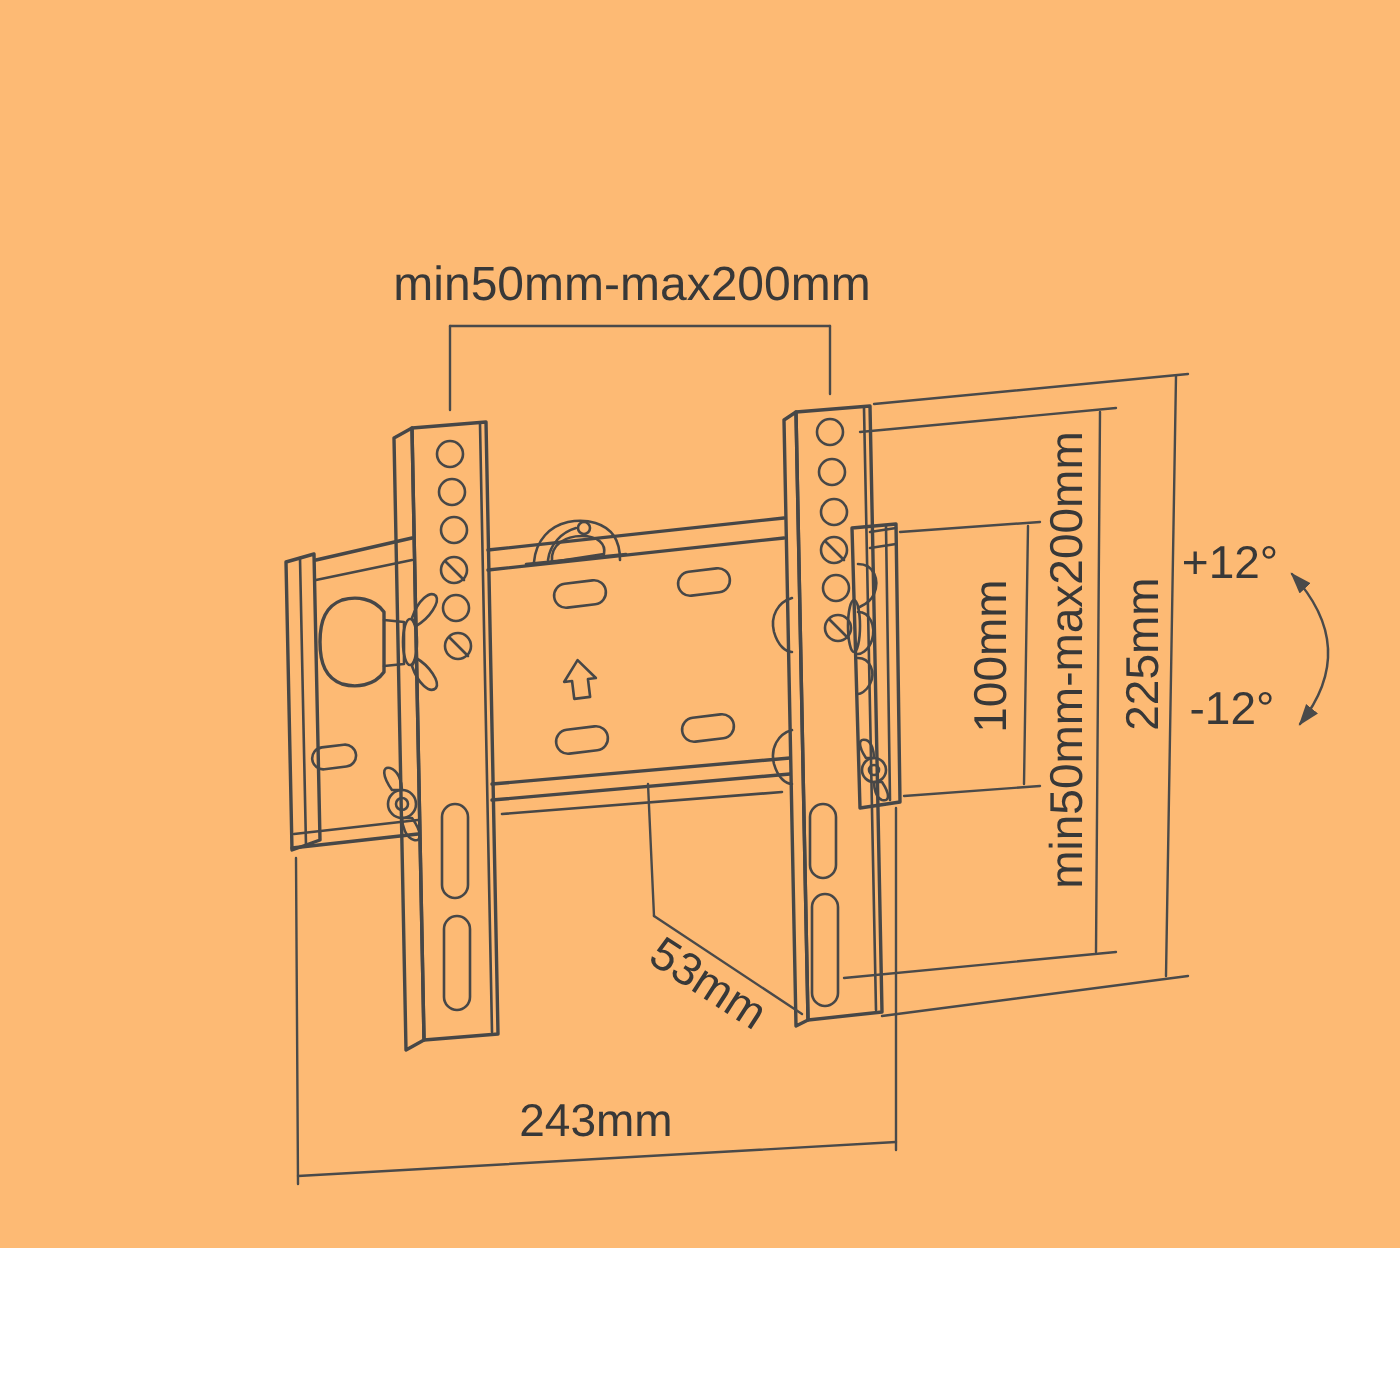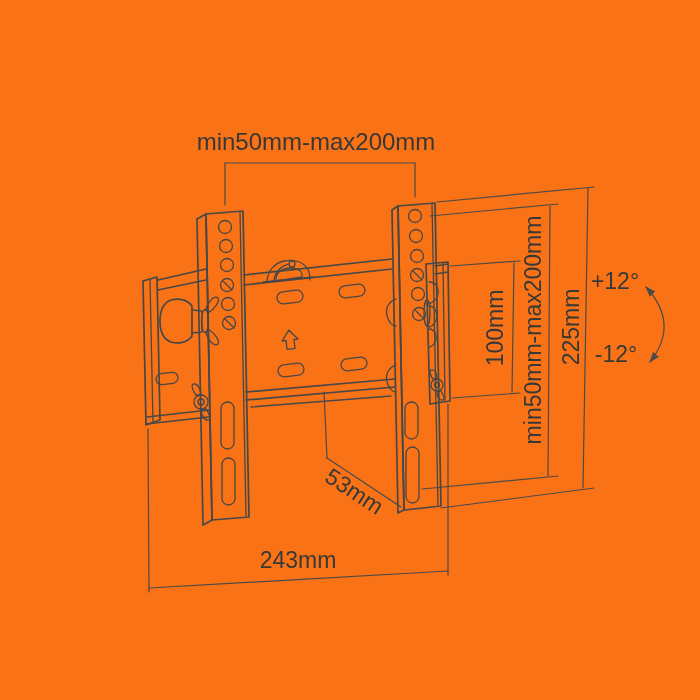--- a/index.html
+++ b/index.html
@@ -3,7 +3,7 @@
 <meta charset="utf-8">
 <style>
   html,body{margin:0;padding:0;background:#ffffff;}
-  .stage{position:relative;width:700px;height:700px;background:#f97316;overflow:hidden;}
+  .stage{position:relative;width:700px;height:624px;background:#fdba74;overflow:hidden;}
   svg{position:absolute;left:0;top:0;}
   .obj{fill:none;stroke:#474747;stroke-width:1.7;stroke-linejoin:round;stroke-linecap:round;}
   .det{fill:none;stroke:#474747;stroke-width:1.3;stroke-linejoin:round;stroke-linecap:round;}

